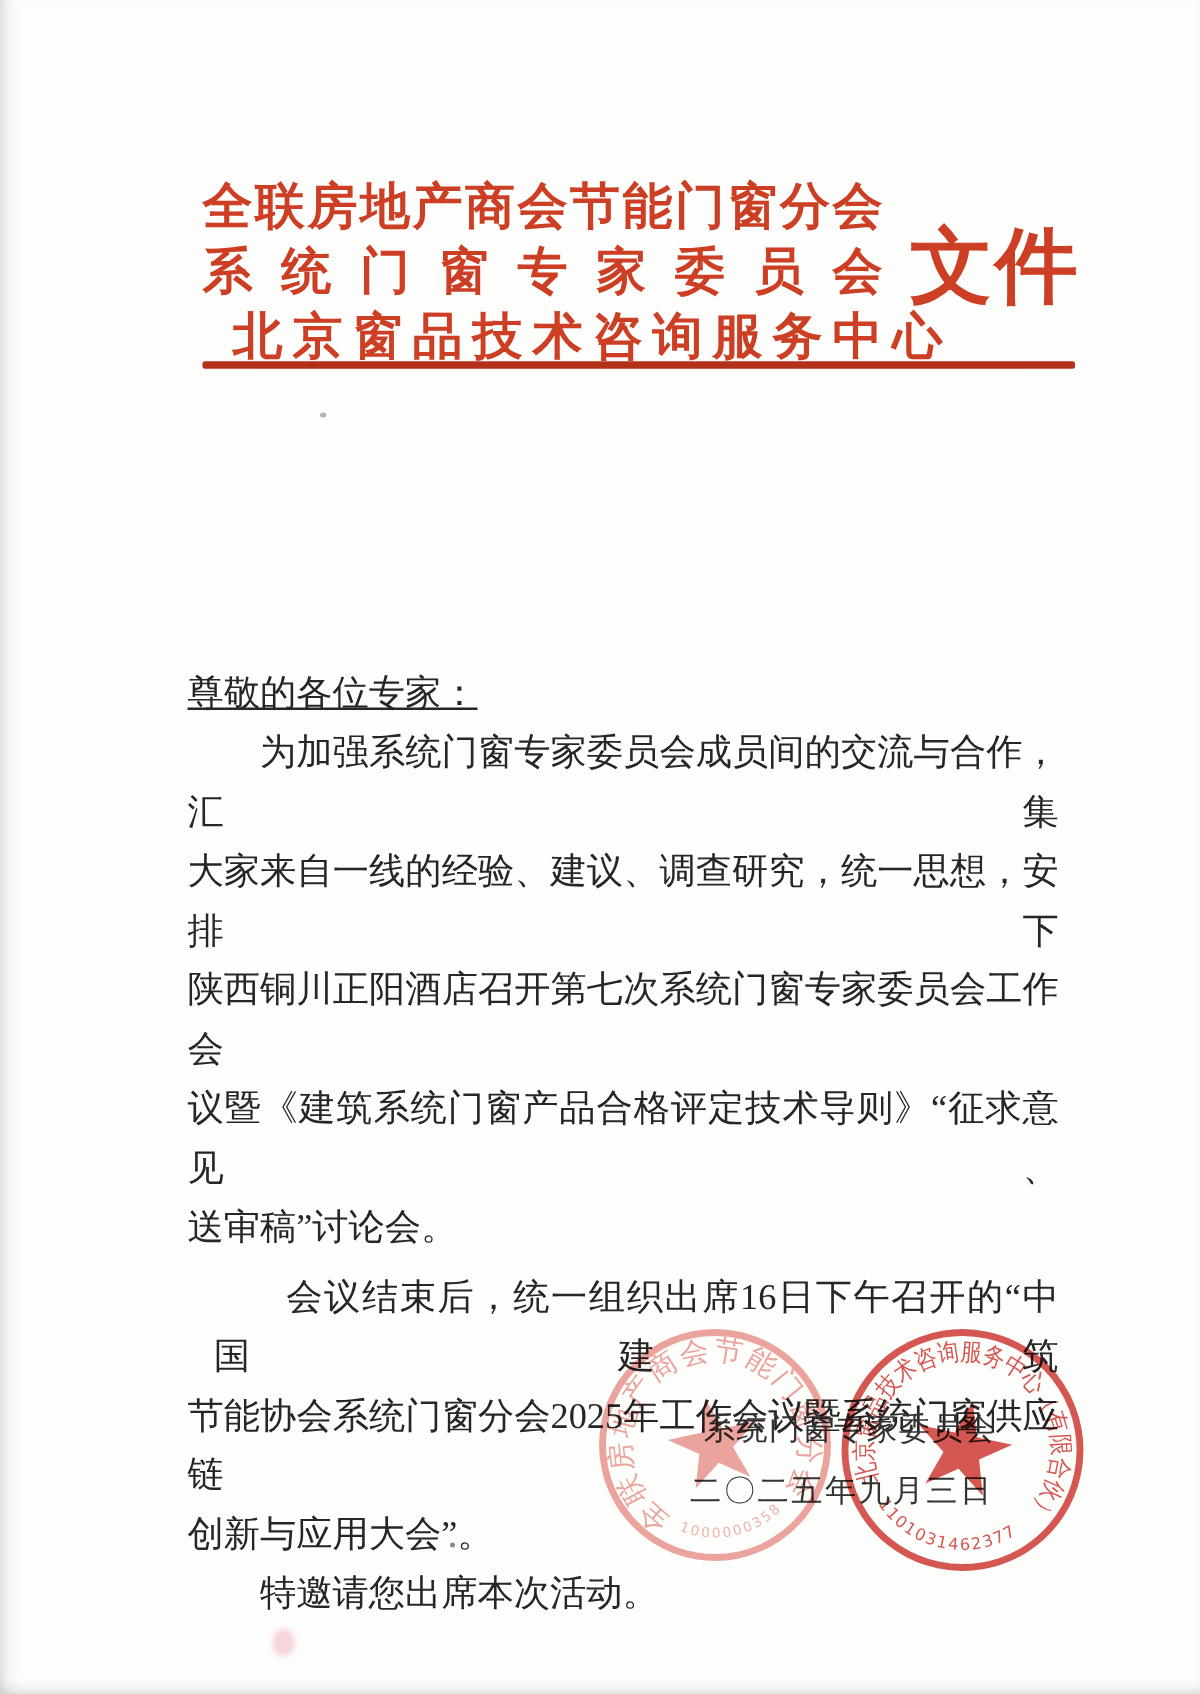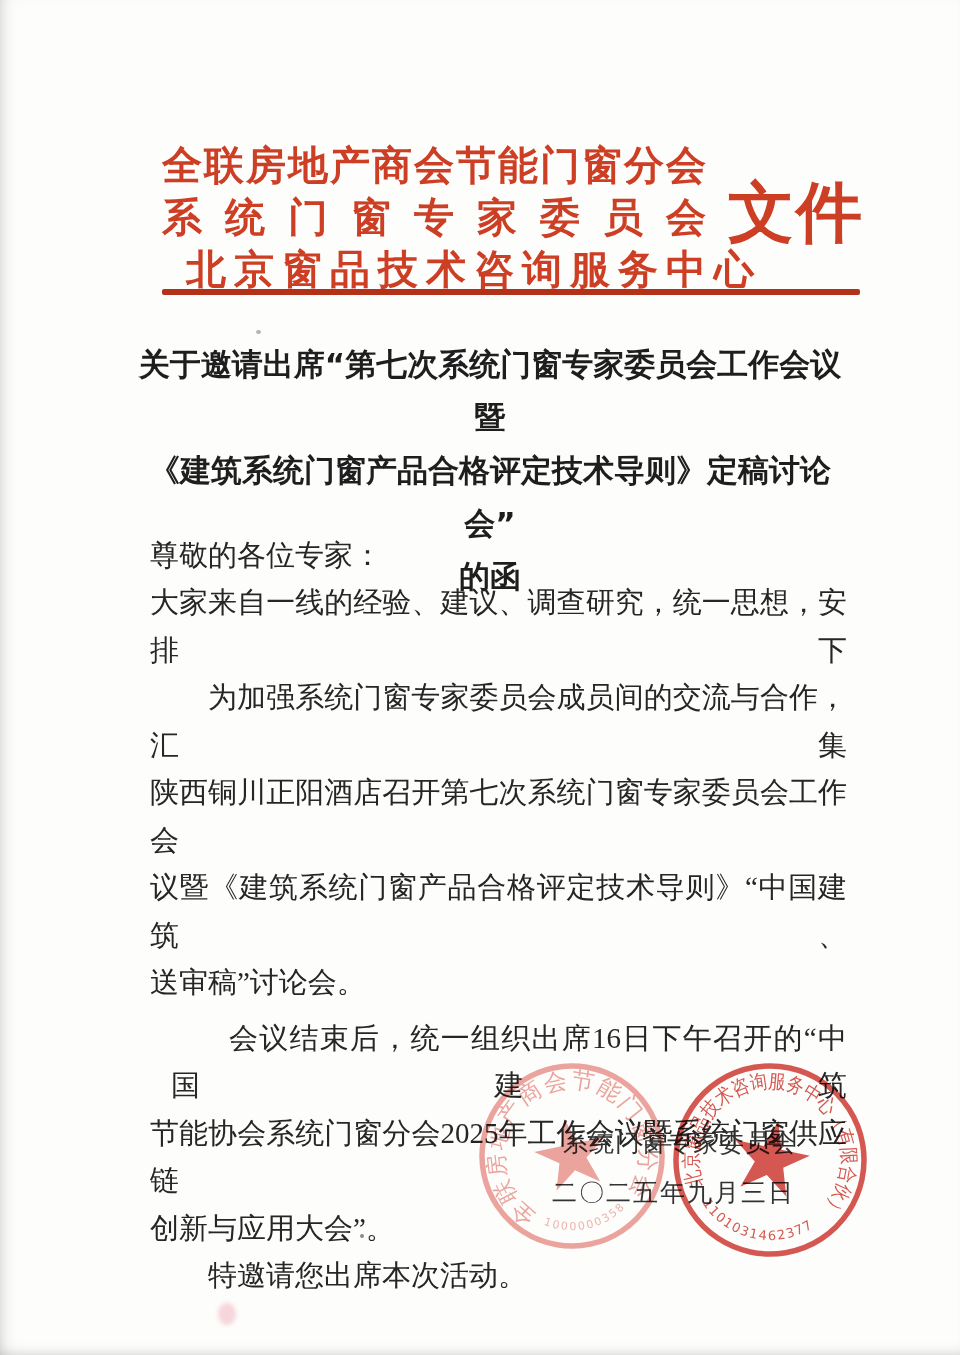--- a/index.html
+++ b/index.html
@@ -61,11 +61,6 @@
   </div>
   <div class="lh-rule" style="background: rgb(178, 49, 24);"></div>
 
-  <div class="title">
-    <div>关于邀请出席“第七次系统门窗专家委员会工作会议暨</div>
-    <div>《建筑系统门窗产品合格评定技术导则》定稿讨论会”</div>
-    <div>的函</div>
-  </div>
 
   <div class="body-text">
     <div class="greeting">尊敬的各位专家：</div>

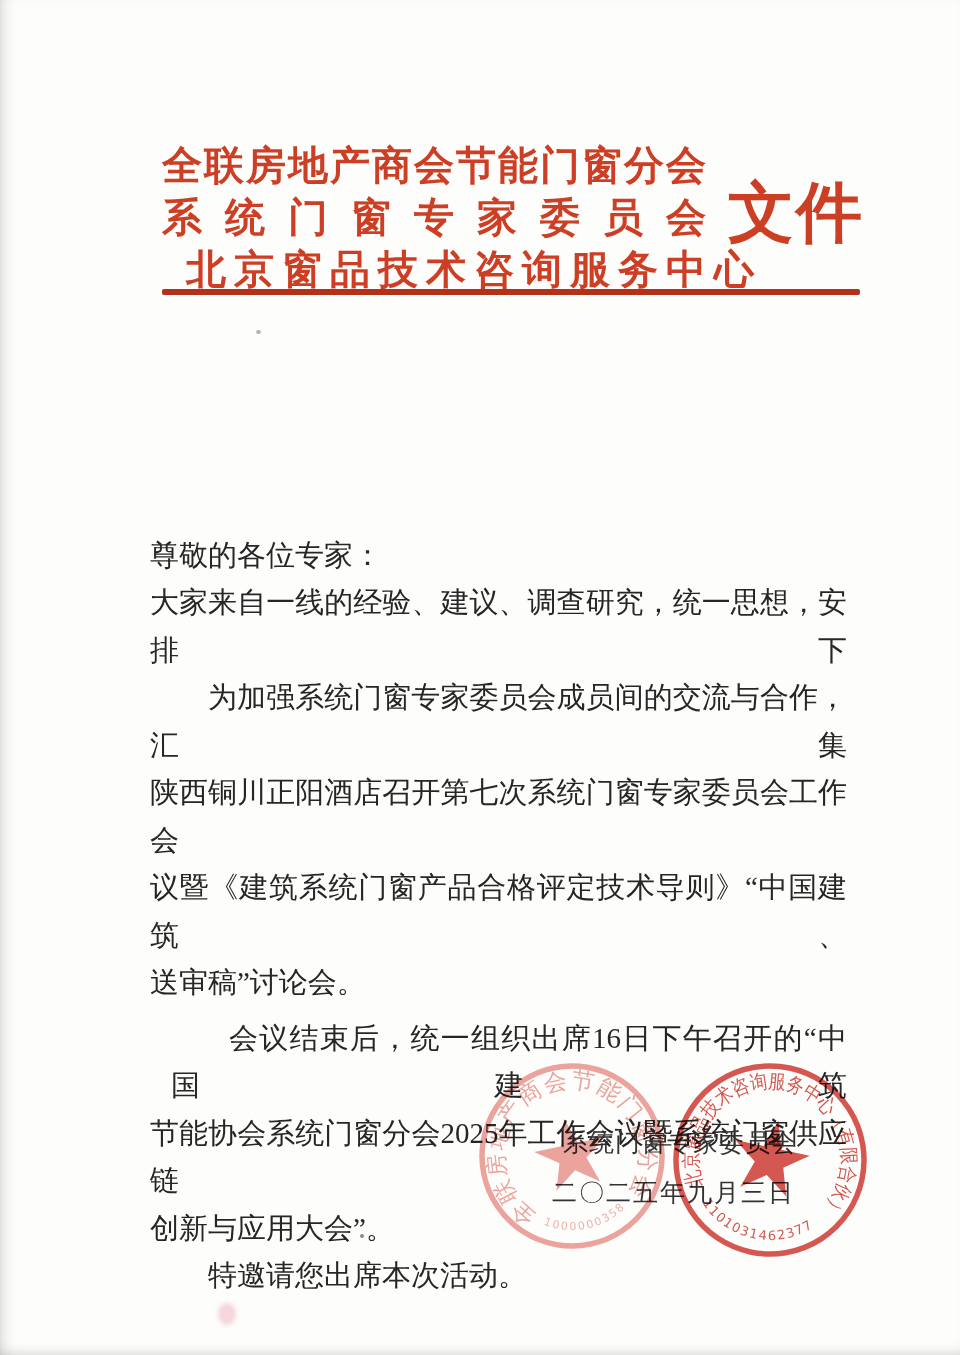--- a/index.html
+++ b/index.html
@@ -27,7 +27,7 @@
   
   .body-text { position:absolute; left:150px; top:531px; width:697px; color:#262626;
                font-size:29px; }
-  .greeting { line-height:48px; }
+  .greeting { line-height:48px;text-decoration:underline; }
   .bline { line-height:47.5px; white-space:nowrap; }
   .bline.fill { white-space:normal; text-align:justify; text-align-last:justify; }
   .bline.indent { text-indent:2em; }

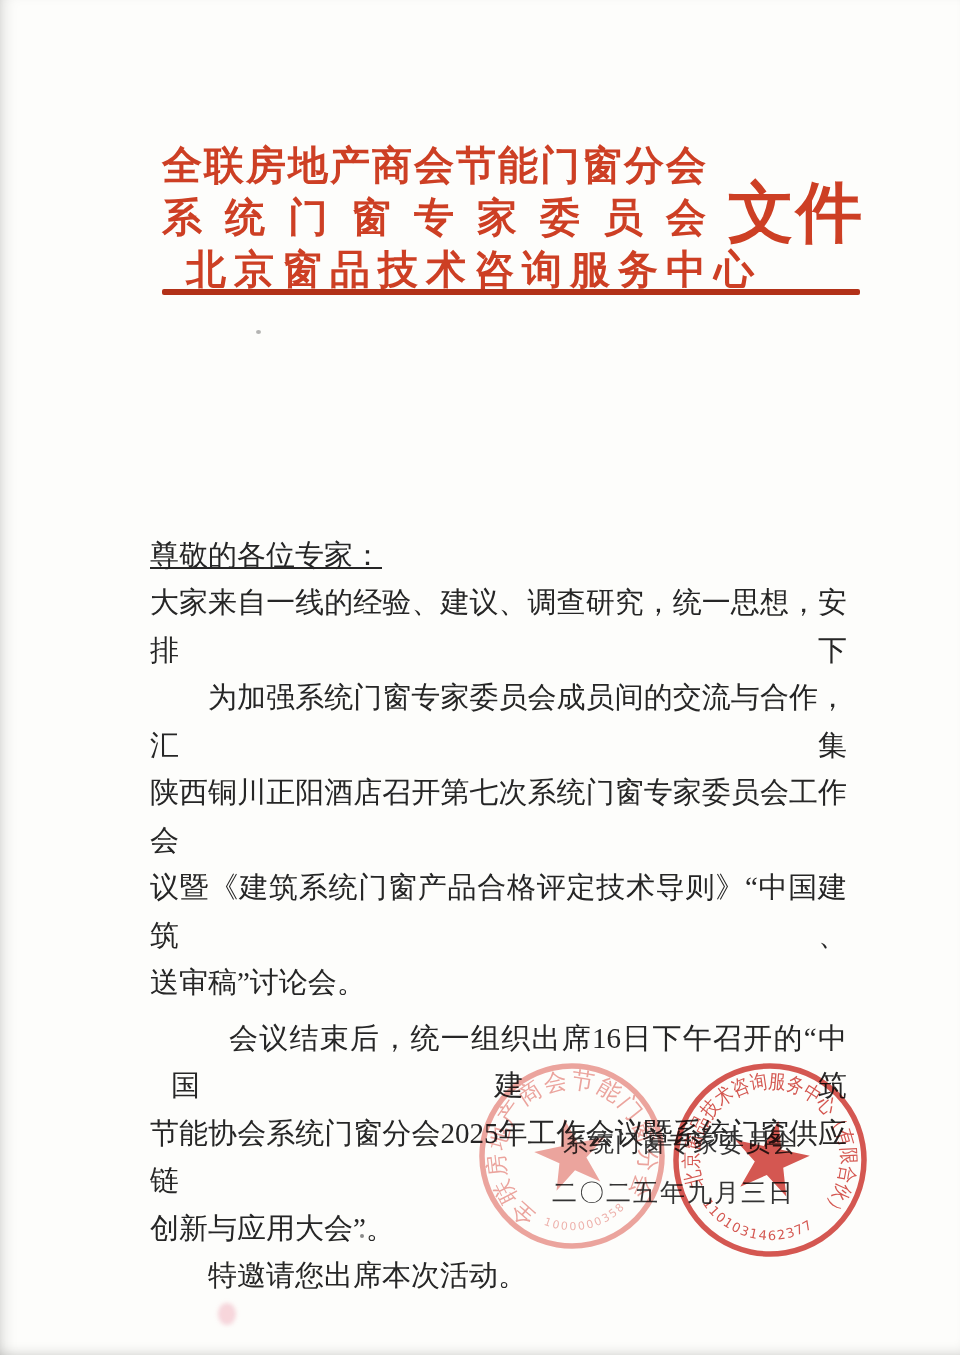--- a/index.html
+++ b/index.html
@@ -65,8 +65,8 @@
   <div class="body-text">
     <div class="greeting">尊敬的各位专家：</div>
     <div id="body-lines">
+        <div class="bline fill indent">为加强系统门窗专家委员会成员间的交流与合作，汇集</div>
         <div class="bline fill">大家来自一线的经验、建议、调查研究，统一思想，安排下</div>
-        <div class="bline fill indent">为加强系统门窗专家委员会成员间的交流与合作，汇集</div>
         <div class="bline fill">陕西铜川正阳酒店召开第七次系统门窗专家委员会工作会</div>
         <div class="bline fill">议暨《建筑系统门窗产品合格评定技术导则》“中国建筑、</div>
         <div class="bline">送审稿”讨论会。</div>

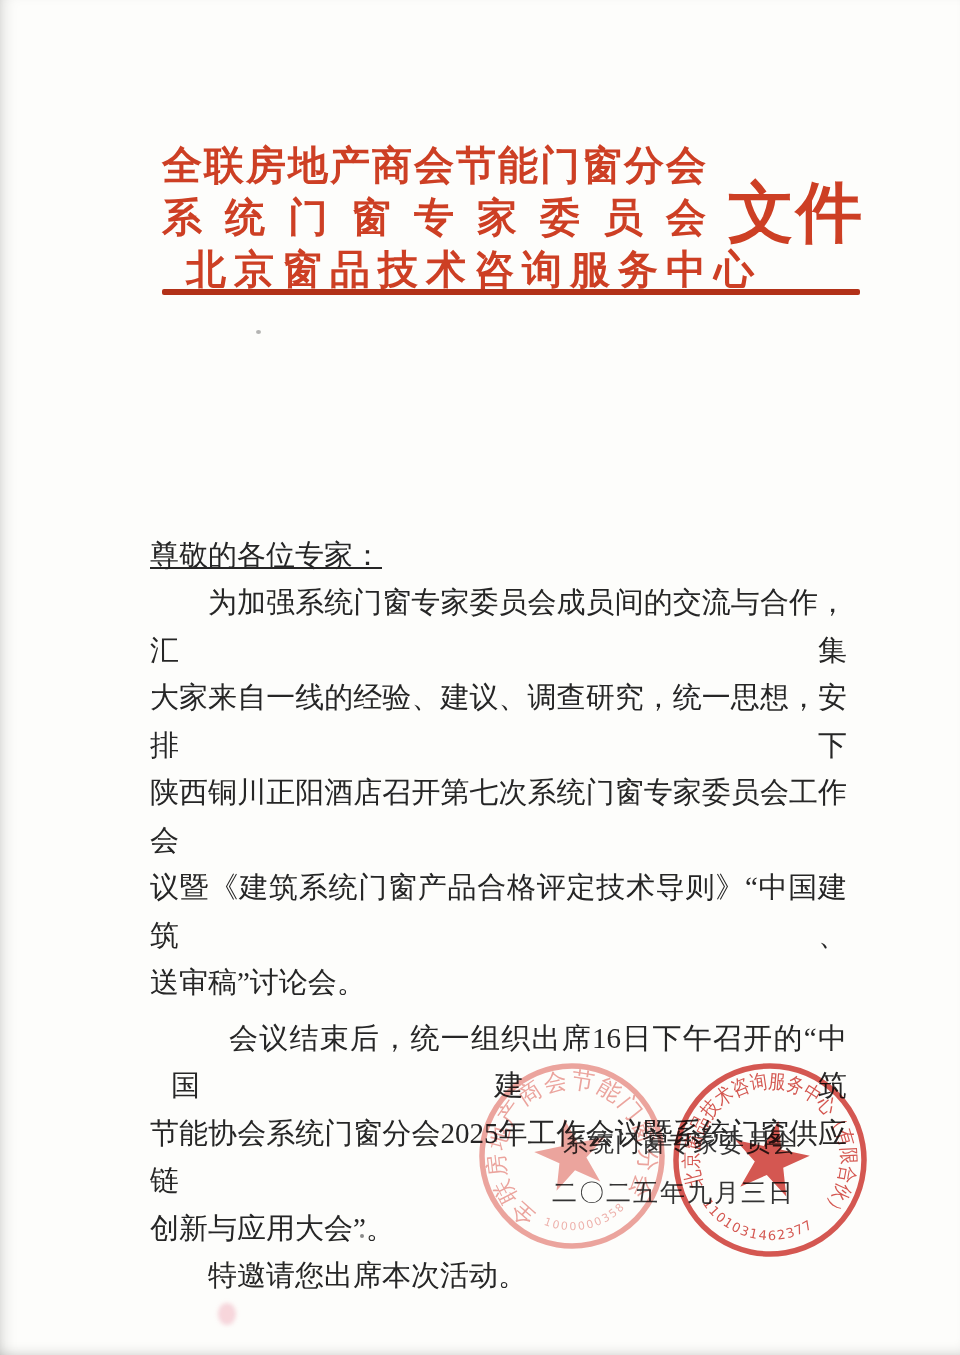--- a/index.html
+++ b/index.html
@@ -68,7 +68,7 @@
         <div class="bline fill indent">为加强系统门窗专家委员会成员间的交流与合作，汇集</div>
         <div class="bline fill">大家来自一线的经验、建议、调查研究，统一思想，安排下</div>
         <div class="bline fill">陕西铜川正阳酒店召开第七次系统门窗专家委员会工作会</div>
-        <div class="bline fill">议暨《建筑系统门窗产品合格评定技术导则》“中国建筑、</div>
+        <div class="bline fill">议暨《建筑系统门窗产品合格评定技术导则》“征求意见、</div>
         <div class="bline">送审稿”讨论会。</div>
         <div class="bline fill indent gap">会议结束后，统一组织出席16日下午召开的“中国建筑</div>
         <div class="bline fill">节能协会系统门窗分会2025年工作会议暨系统门窗供应链</div>

